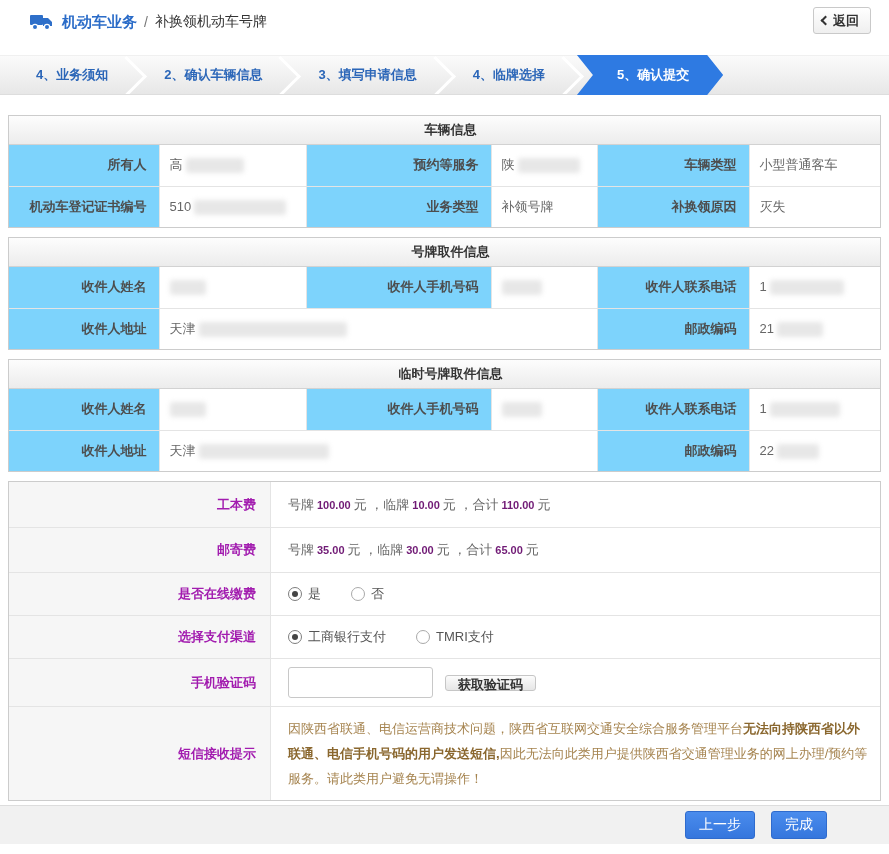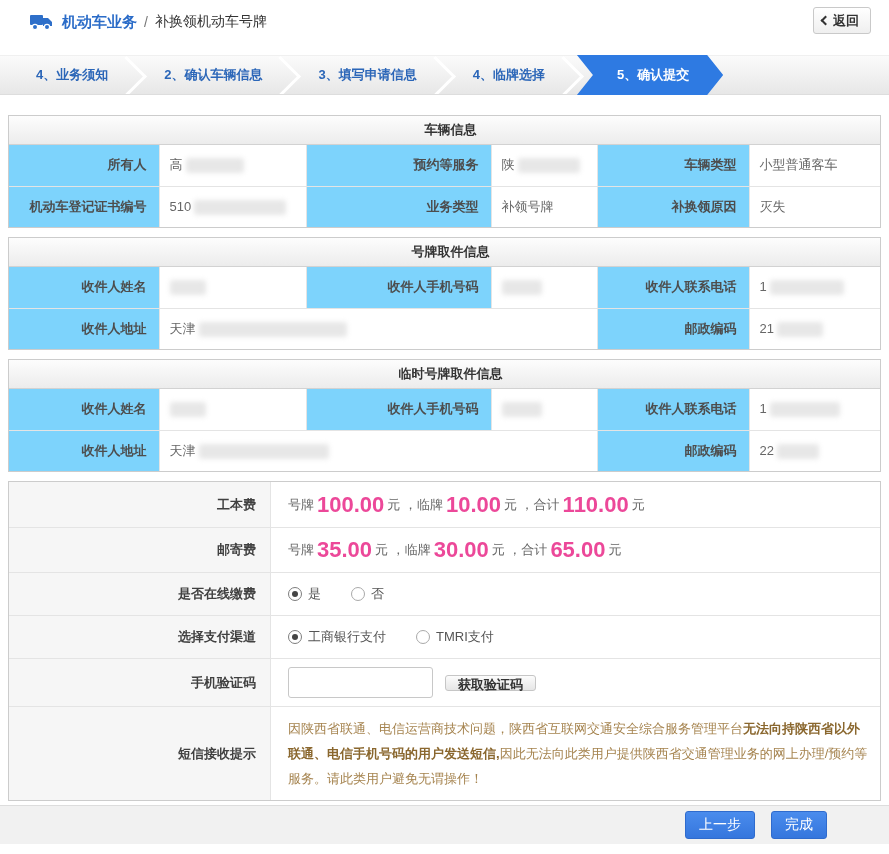--- a/index.html
+++ b/index.html
@@ -57,7 +57,7 @@
   .prow { display:flex; border-top:1px solid #e4e4e4; }
   .prow:first-of-type { border-top:none; }
   .p-label { width:262px; flex:0 0 262px; background:#f6f6f6; display:flex; align-items:center;
-    justify-content:flex-end; padding-right:14px; font-size:13px; font-weight:bold; color:#404040;
+    justify-content:flex-end; padding-right:14px; font-size:13px; font-weight:bold; color:#a21caf;
     border-right:1px solid #e4e4e4; }
   .p-content { flex:1; display:flex; align-items:center; padding-left:17px; background:#fff; }
   .h45{height:45px} .h43{height:43px} .h48{height:48px}

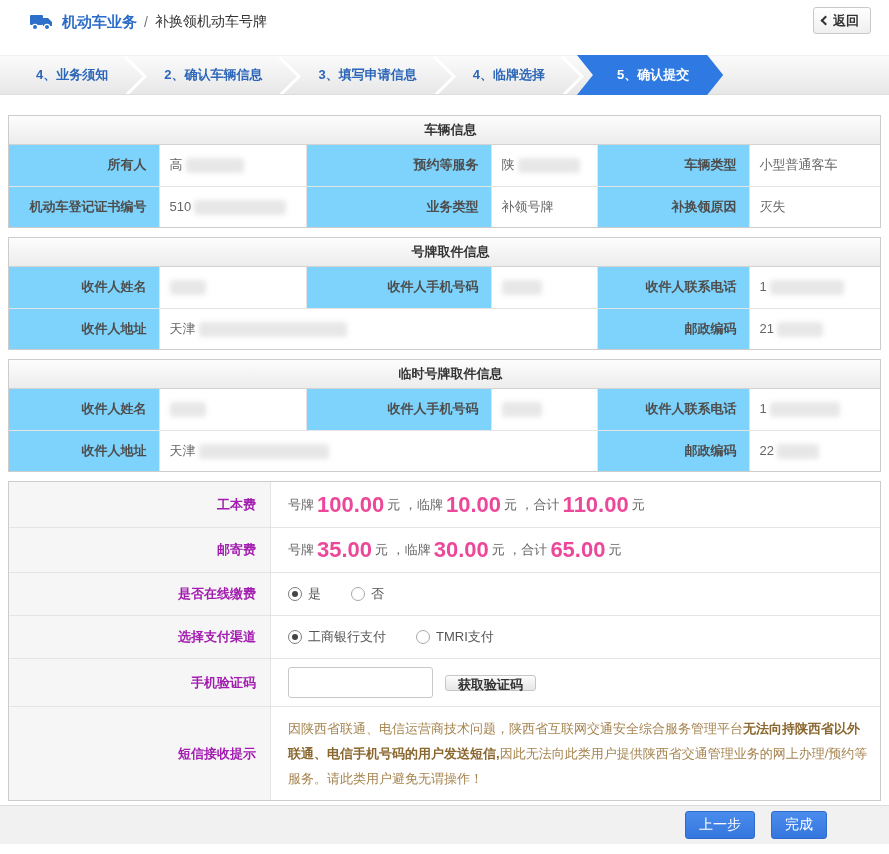--- a/index.html
+++ b/index.html
@@ -62,7 +62,7 @@
   .p-content { flex:1; display:flex; align-items:center; padding-left:17px; background:#fff; }
   .h45{height:45px} .h43{height:43px} .h48{height:48px}
   .fee-t { color:#666; font-size:13px; }
-  .fee-n { color:#ec4899; font-weight:bold; font-size:22px; padding:0 3px; }
+  .fee-n { color:#701a75; font-weight:bold; font-size:11px; padding:0 3px; }
   .radio { width:14px; height:14px; border:1px solid #a9a9a9; border-radius:50%; background:#fff;
     display:inline-block; position:relative; margin-right:6px; vertical-align:-2px; cursor:pointer; }
   .radio.checked { border-color:#7d7d7d; }

